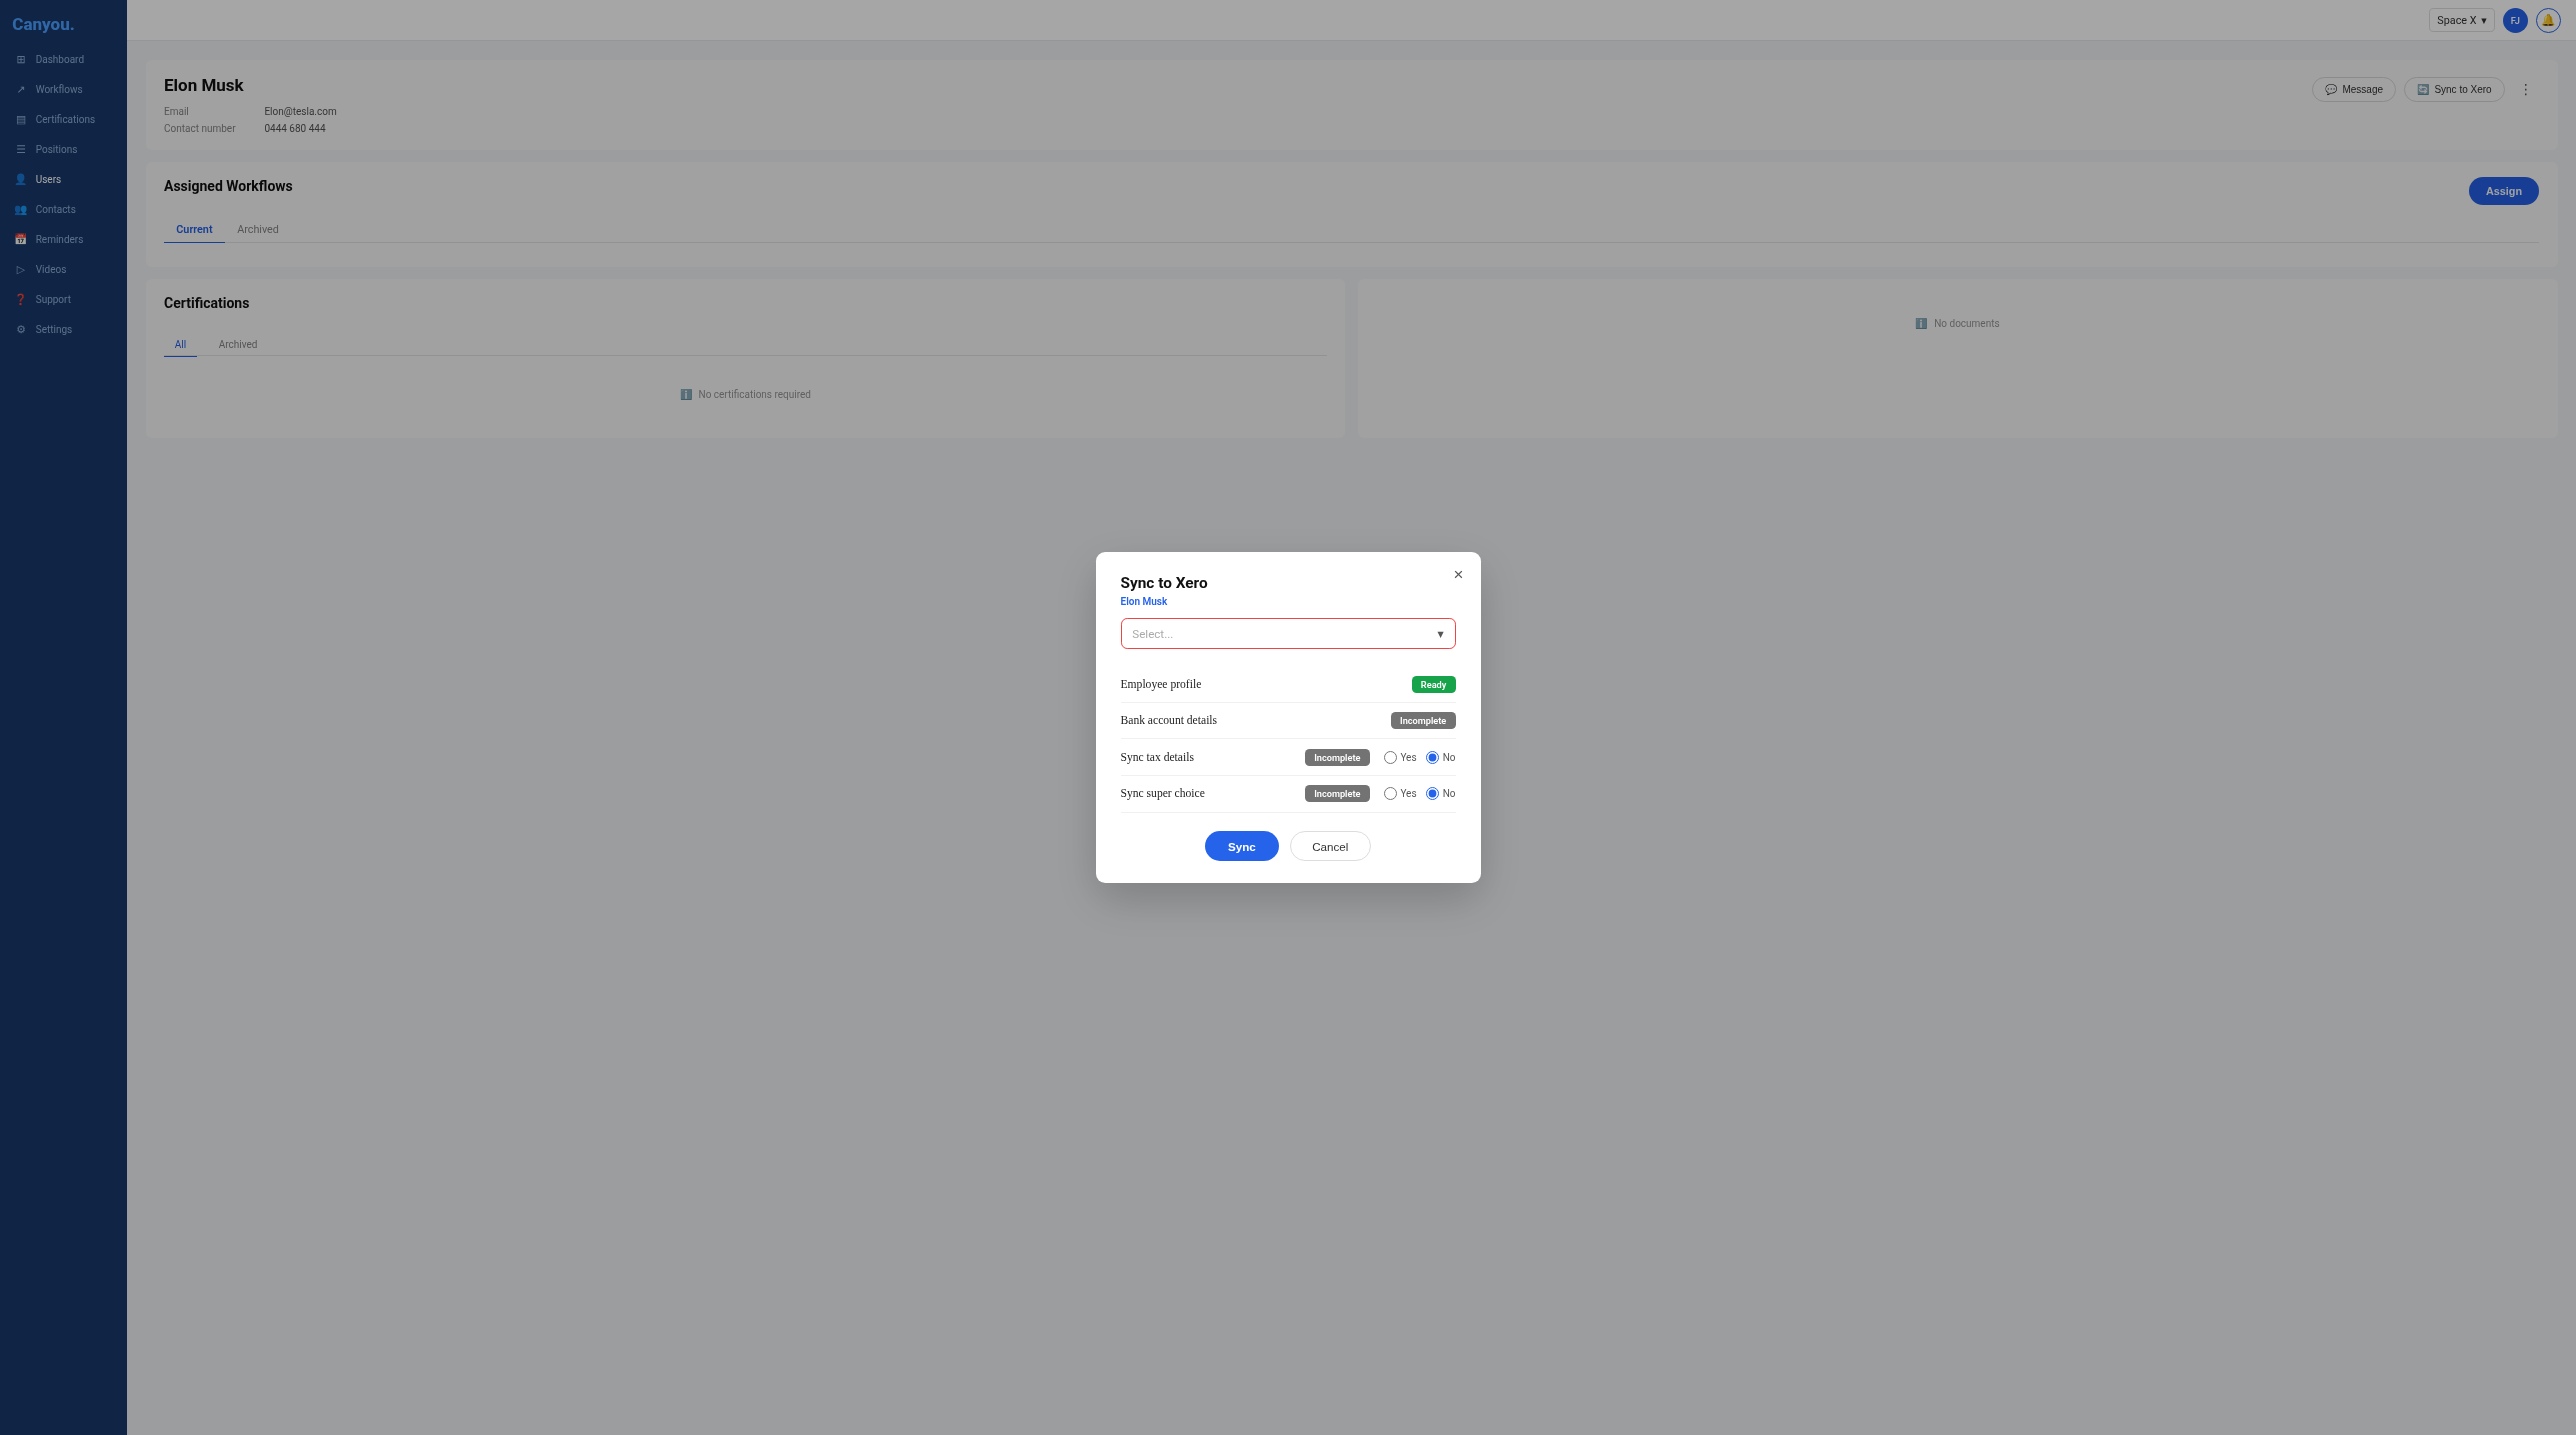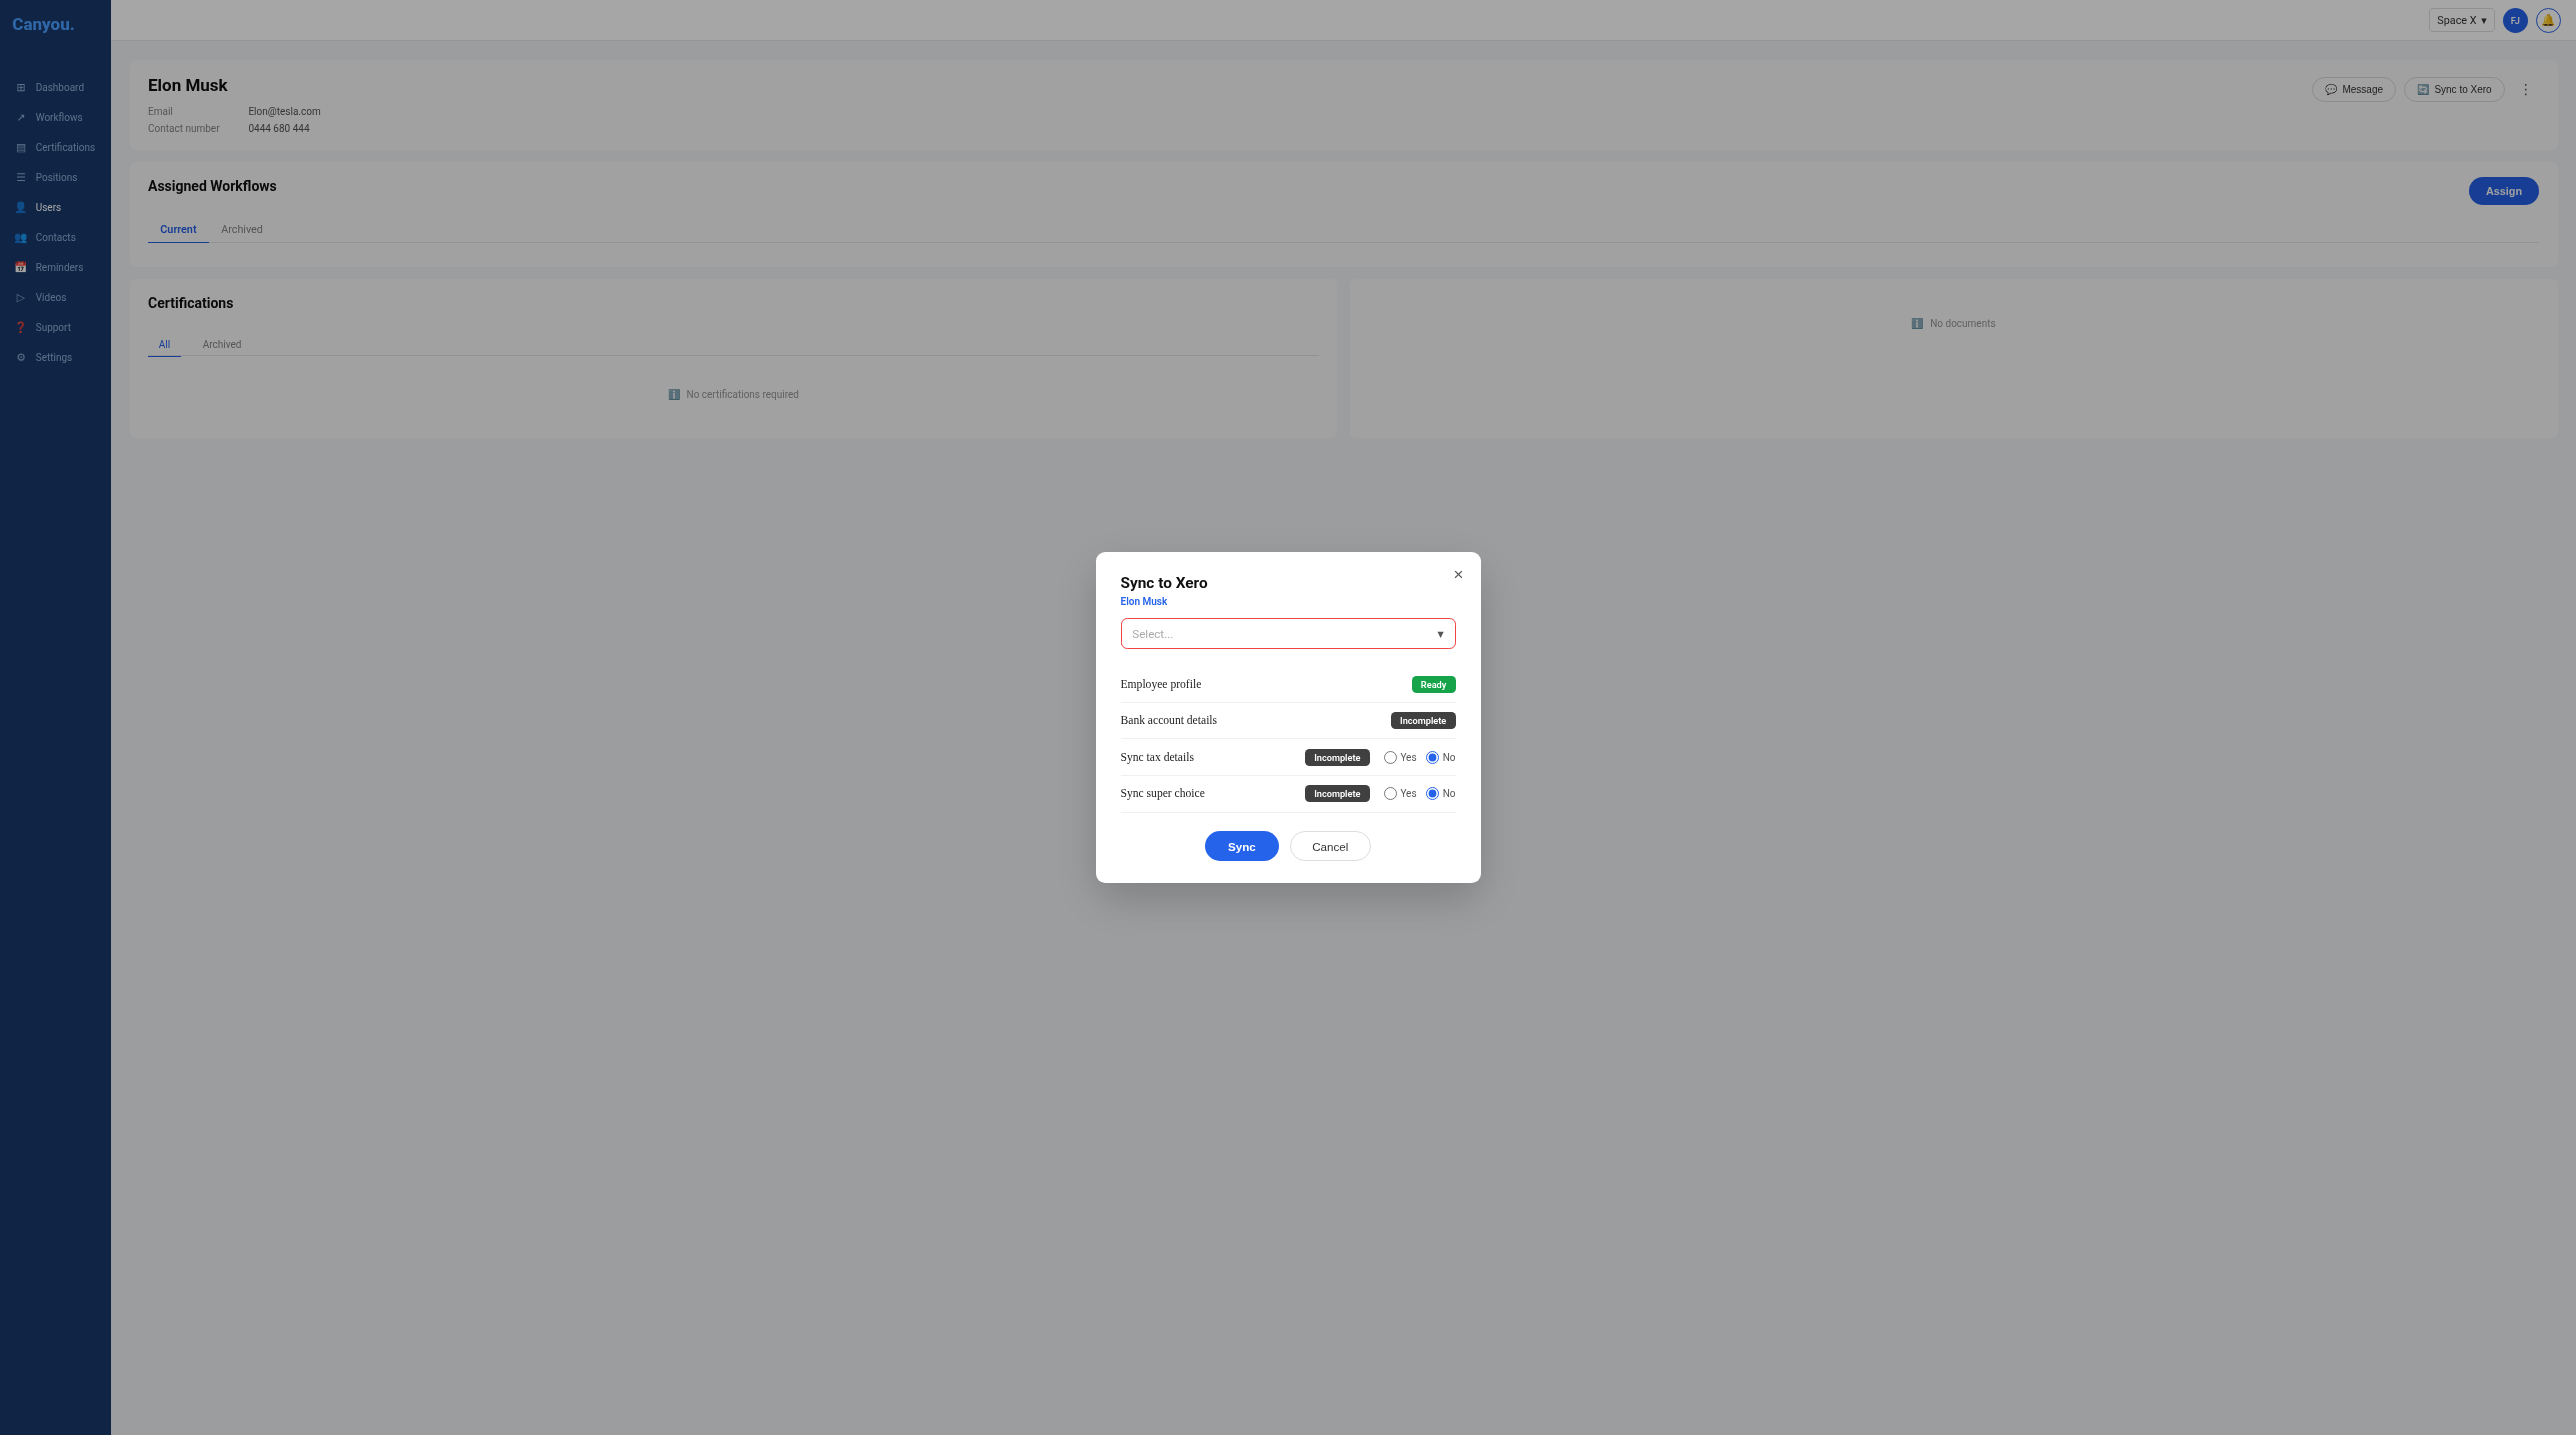--- a/index.html
+++ b/index.html
@@ -7,14 +7,13 @@
 
     
     .sidebar {
-      width: 111px;
+      width: 127px;
       background: #1a3a6b;
       display: flex;
       flex-direction: column;
       padding: 0;
       flex-shrink: 0;
       height: 100vh;
-      gap: 28px;
     }
     .sidebar-logo {
       padding: 14px 12.3px 10.8px;

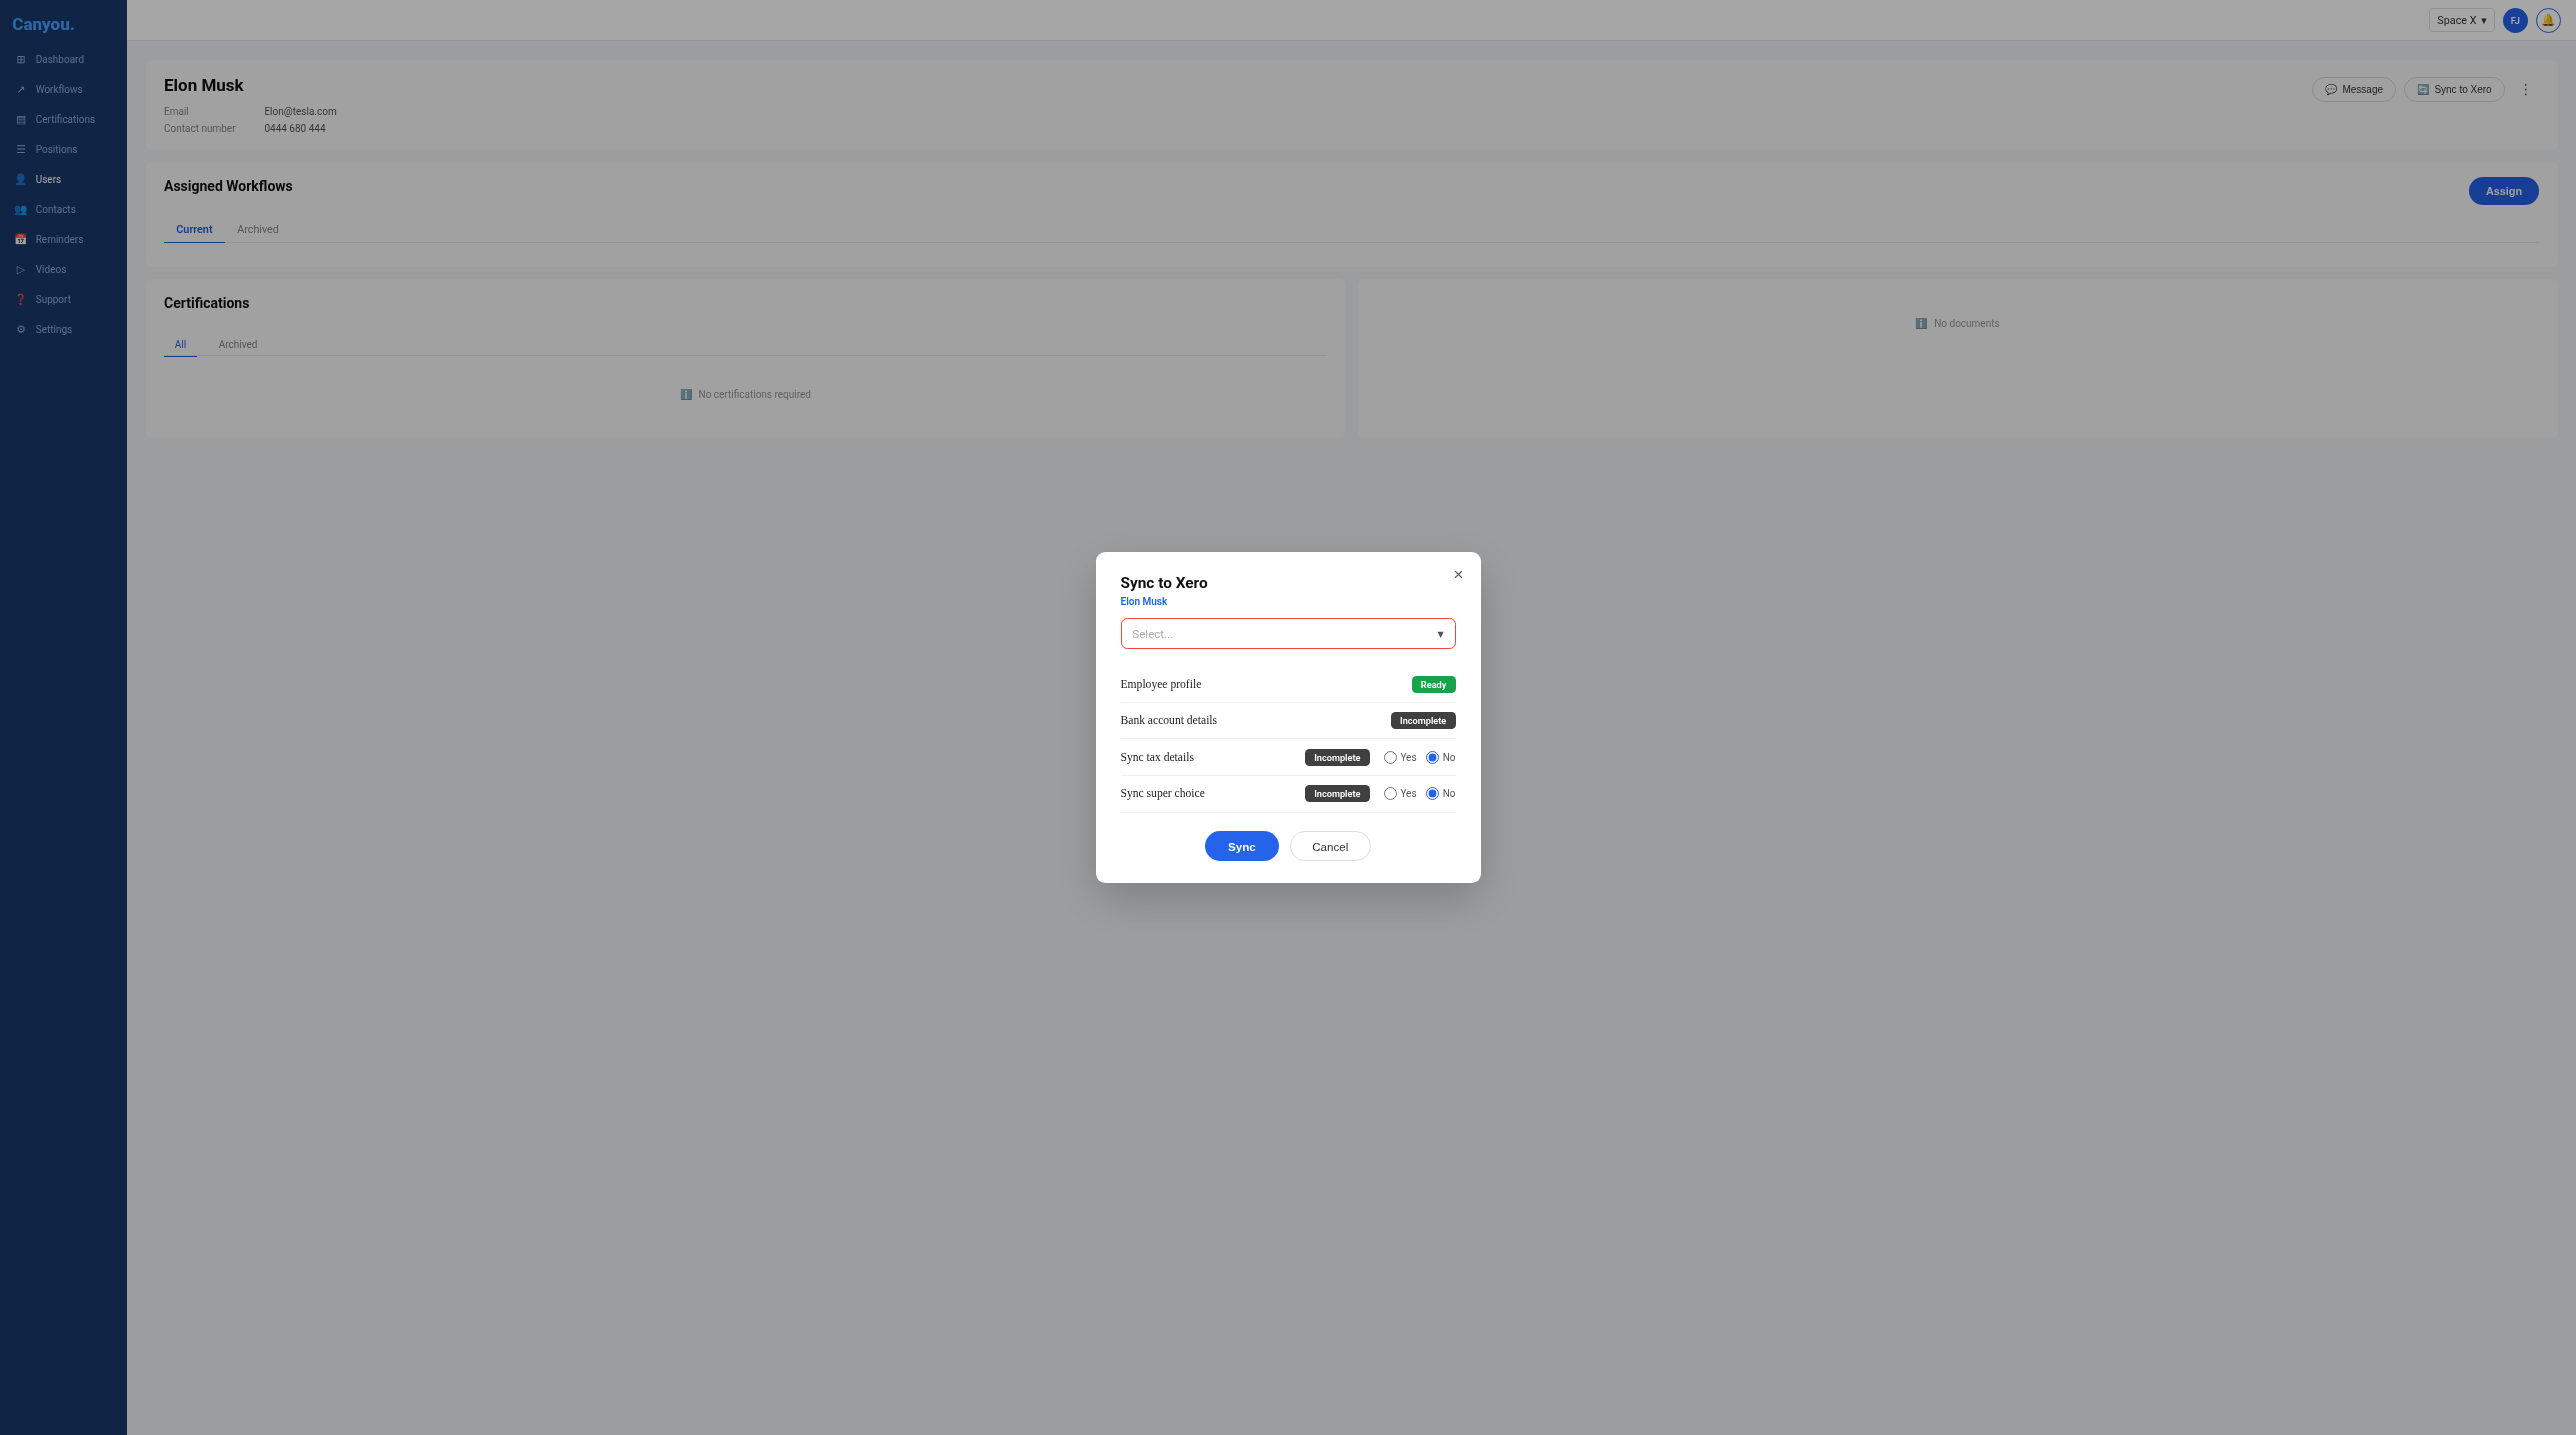--- a/index.html
+++ b/index.html
@@ -234,7 +234,7 @@
       color: #fff;
     }
     .badge-ready { background: #16a34a; }
-    .badge-incomplete { background: #404040; }
+    .badge-incomplete { background: #737373; }
     .radio-group { display: flex; align-items: center; gap: 9.2px; margin-left: 6.2px; }
     .radio-label { display: flex; align-items: center; gap: 3.9px; font-size: 10px; color: #555; cursor: pointer; }
     .radio-input { accent-color: #2563eb; }

